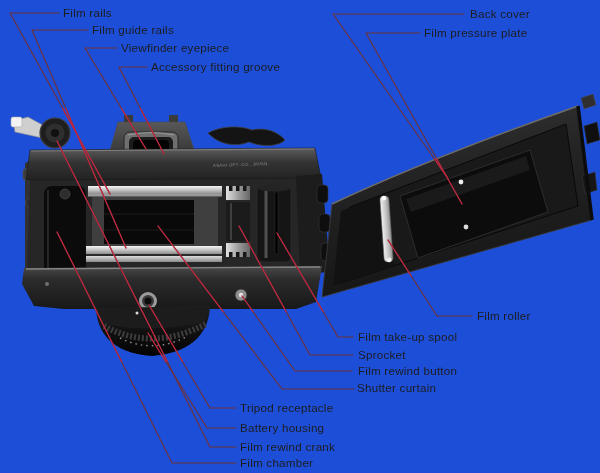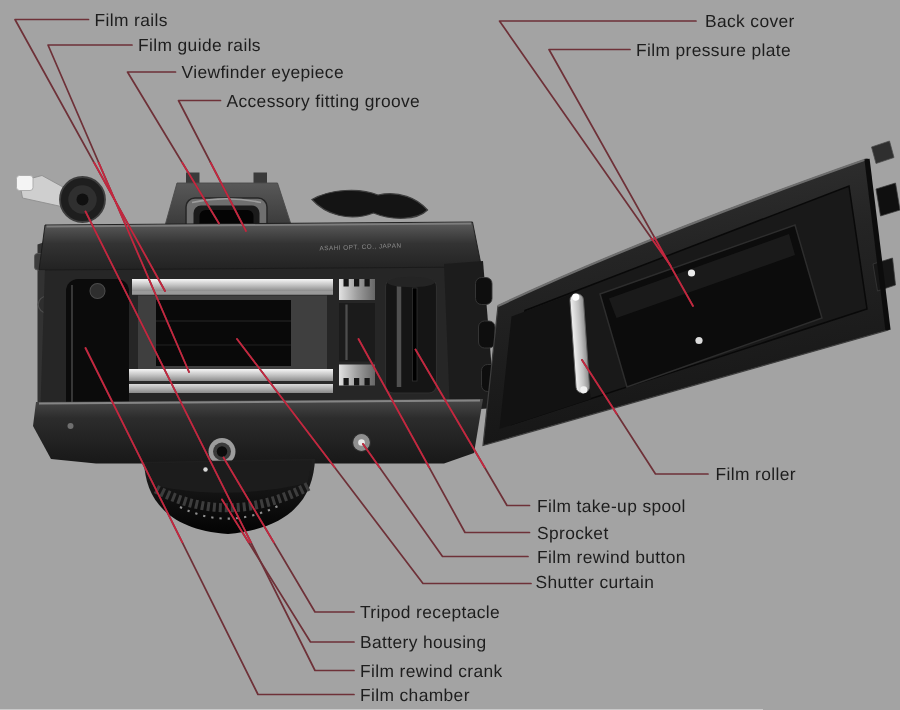--- a/index.html
+++ b/index.html
@@ -6,7 +6,7 @@
   .stage{
     position:relative;
     width:600px;height:473px;
-    background:#a3a3a3;
+    background:#1d4ed8;
     overflow:hidden;
     font-family:"Liberation Sans", sans-serif;
   }

